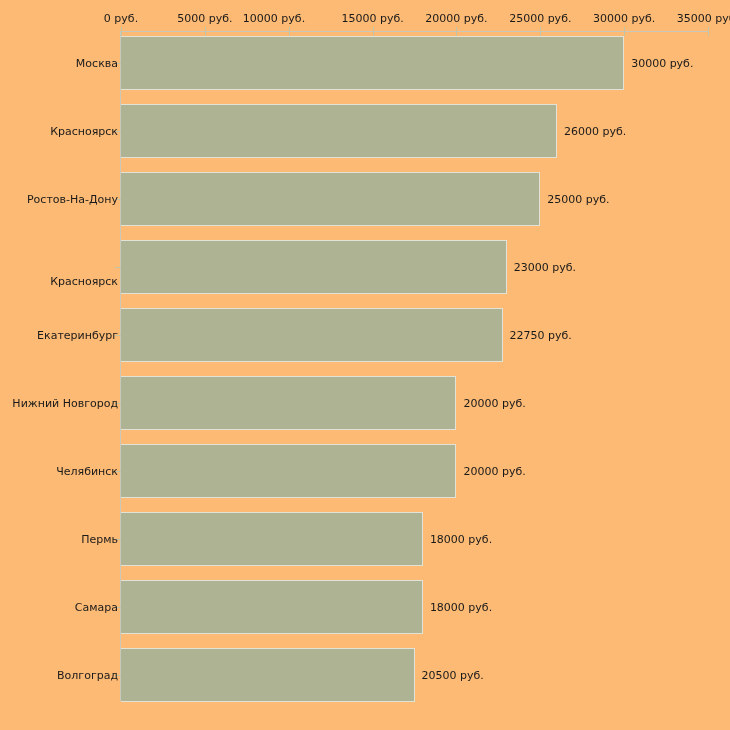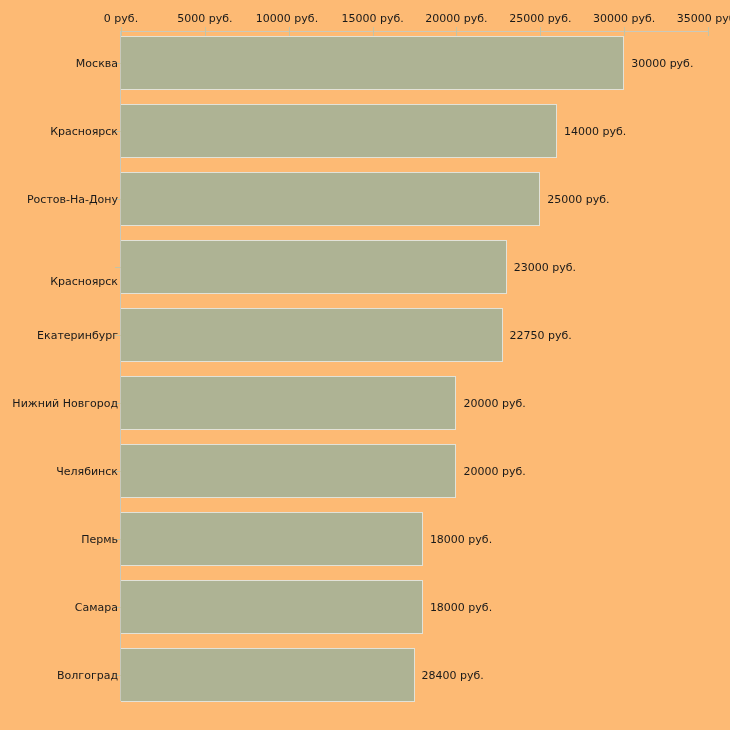--- a/index.html
+++ b/index.html
@@ -117,7 +117,7 @@
   <div id="xticklabels-layer">
       <div class="xtick-label" style="left: 121px;">0 руб.</div>
       <div class="xtick-label" style="left: 204.857px;">5000 руб.</div>
-      <div class="xtick-label" style="left: 287px;">10000 руб.</div>
+      <div class="xtick-label" style="left: 274px;">10000 руб.</div>
       <div class="xtick-label" style="left: 372.571px;">15000 руб.</div>
       <div class="xtick-label" style="left: 456.429px;">20000 руб.</div>
       <div class="xtick-label" style="left: 540.286px;">25000 руб.</div>

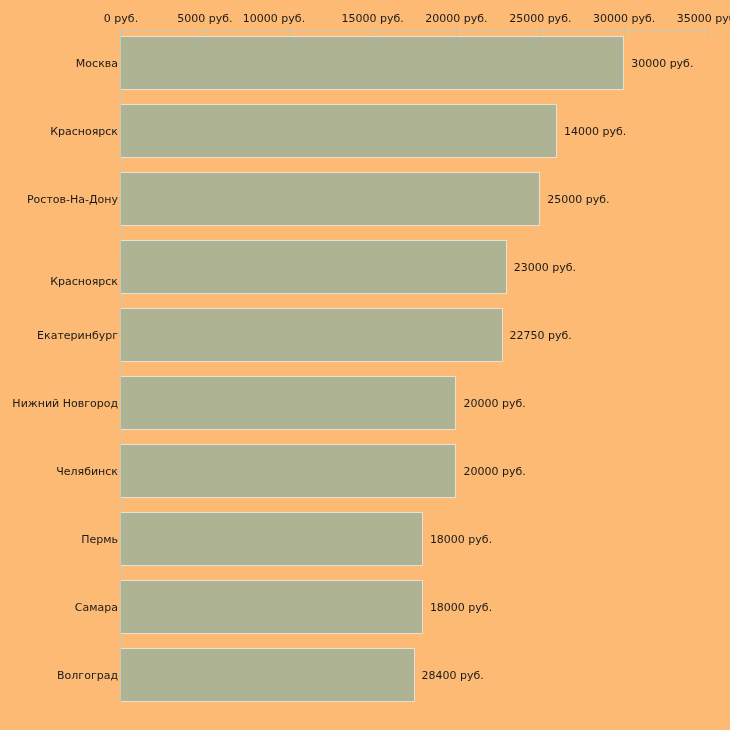--- a/index.html
+++ b/index.html
@@ -162,7 +162,7 @@
     </div>
   <div id="valuelabels-layer">
       <div class="bar-value-label" style="left: 631.143px; top: 63px;">30000 руб.</div>
-      <div class="bar-value-label" style="left: 564.057px; top: 131px;">14000 руб.</div>
+      <div class="bar-value-label" style="left: 564.057px; top: 131px;">26000 руб.</div>
       <div class="bar-value-label" style="left: 547.286px; top: 199px;">25000 руб.</div>
       <div class="bar-value-label" style="left: 513.743px; top: 267px;">23000 руб.</div>
       <div class="bar-value-label" style="left: 509.55px; top: 335px;">22750 руб.</div>

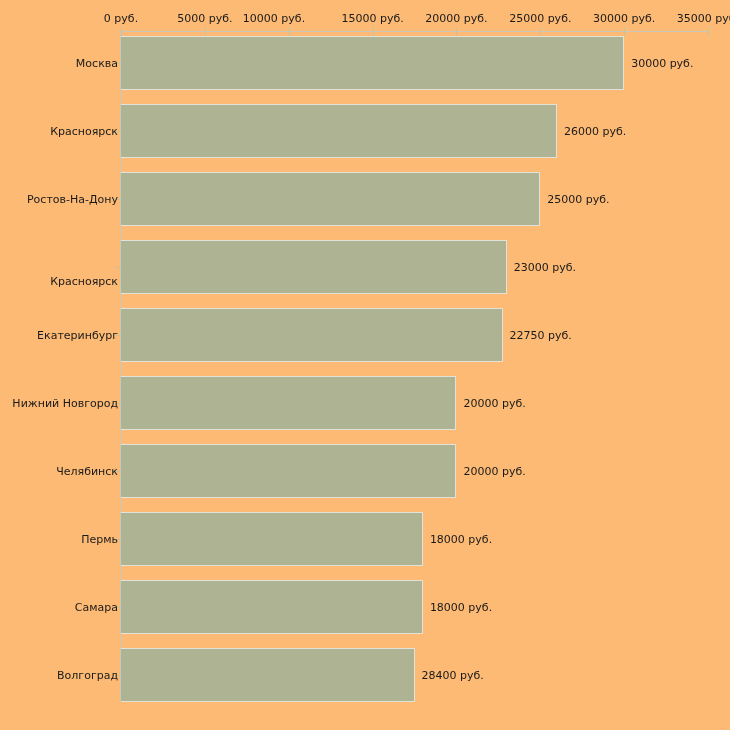--- a/index.html
+++ b/index.html
@@ -170,7 +170,7 @@
       <div class="bar-value-label" style="left: 463.429px; top: 471px;">20000 руб.</div>
       <div class="bar-value-label" style="left: 429.886px; top: 539px;">18000 руб.</div>
       <div class="bar-value-label" style="left: 429.886px; top: 607px;">18000 руб.</div>
-      <div class="bar-value-label" style="left: 421.5px; top: 675px;">28400 руб.</div>
+      <div class="bar-value-label" style="left: 421.5px; top: 675px;">20500 руб.</div>
     </div>
 
 </div>

